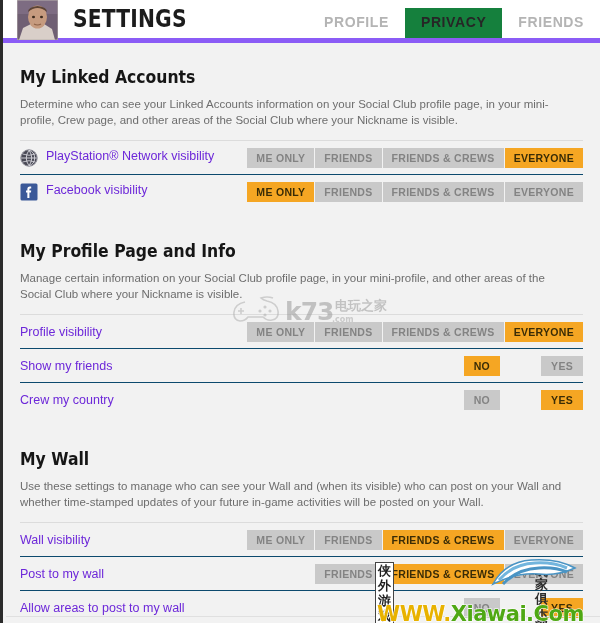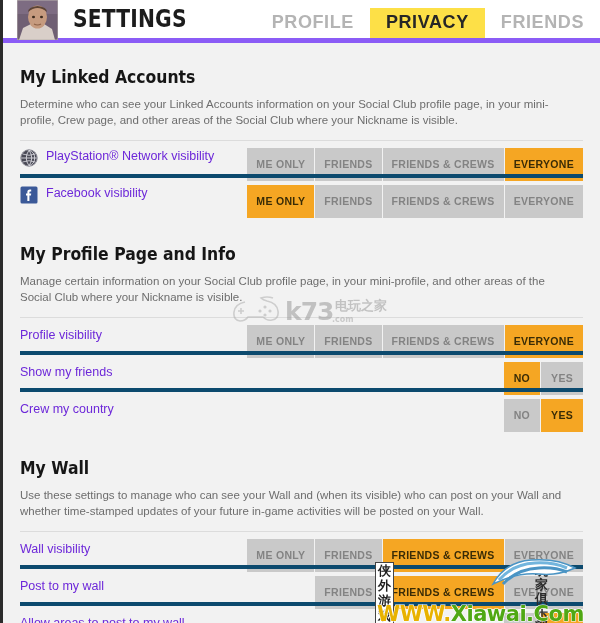--- a/index.html
+++ b/index.html
@@ -66,7 +66,7 @@
     height: 30px;
   }
   .tab {
-    font-size: 18px;
+    font-size: 14px;
     font-weight: bold;
     letter-spacing: 0.6px;
     color: #b4b4b4;

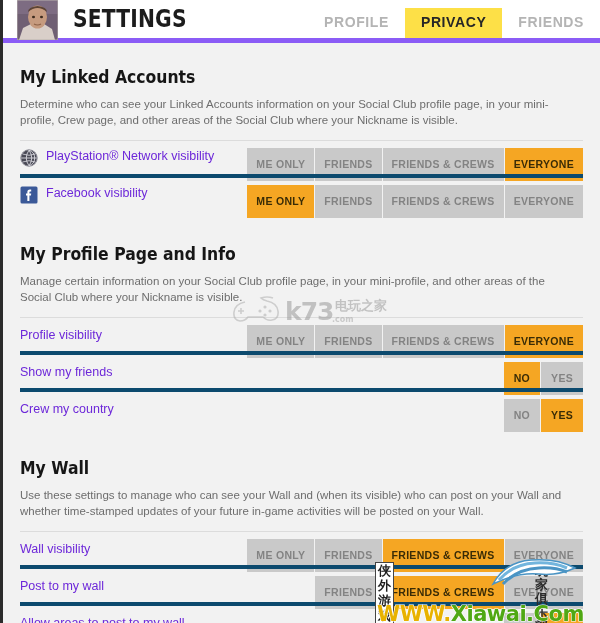--- a/index.html
+++ b/index.html
@@ -78,7 +78,7 @@
   }
   .tab.active {
     color: #262626;
-    background: #fde047;
+    background: #15803d;
   }
 
   

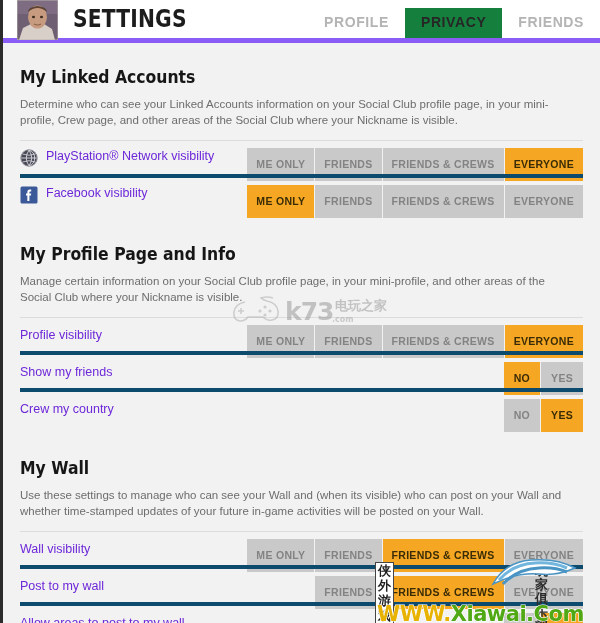--- a/index.html
+++ b/index.html
@@ -150,7 +150,7 @@
     align-items: center;
     justify-content: center;
     padding: 0 9px;
-    height: 33px;
+    height: 20px;
     box-sizing: border-box;
     cursor: pointer;
     white-space: nowrap;

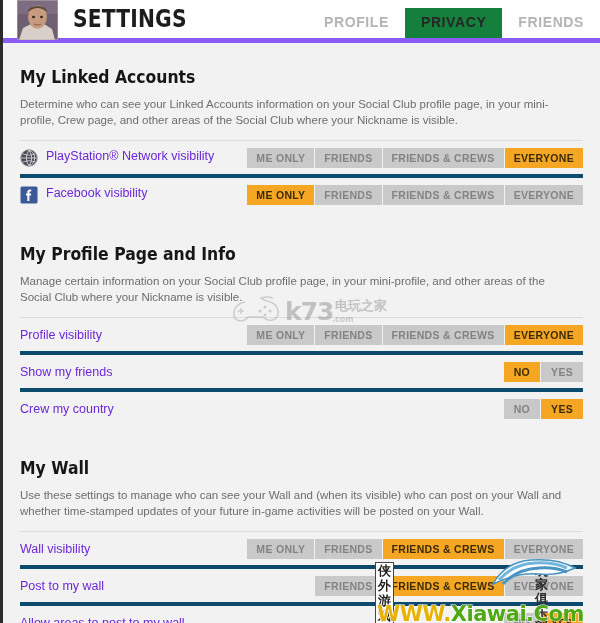--- a/index.html
+++ b/index.html
@@ -112,7 +112,7 @@
   .row {
     position: relative;
     height: 33px;
-    border-top: 4px solid #0c4a6e;
+    border-top: 1px solid #0c4a6e;
     display: flex;
     align-items: center;
   }

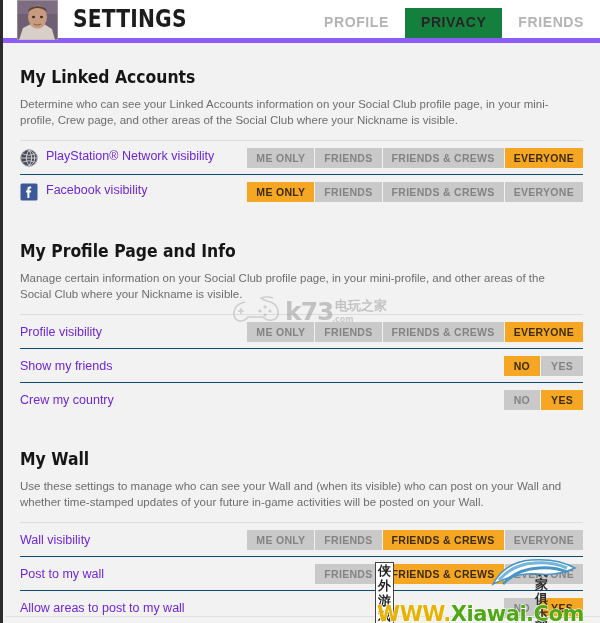--- a/index.html
+++ b/index.html
@@ -159,7 +159,7 @@
     background: #f5a623;
     color: #3a2c06;
   }
-  .seg.yesno .seg-opt { padding: 0 10px; min-width: 34px; }
+  .seg.yesno .seg-opt { padding: 0 10px; min-width: 34px; margin-left: 40px; }
 
   
   .section-gap { height: 33px; }

